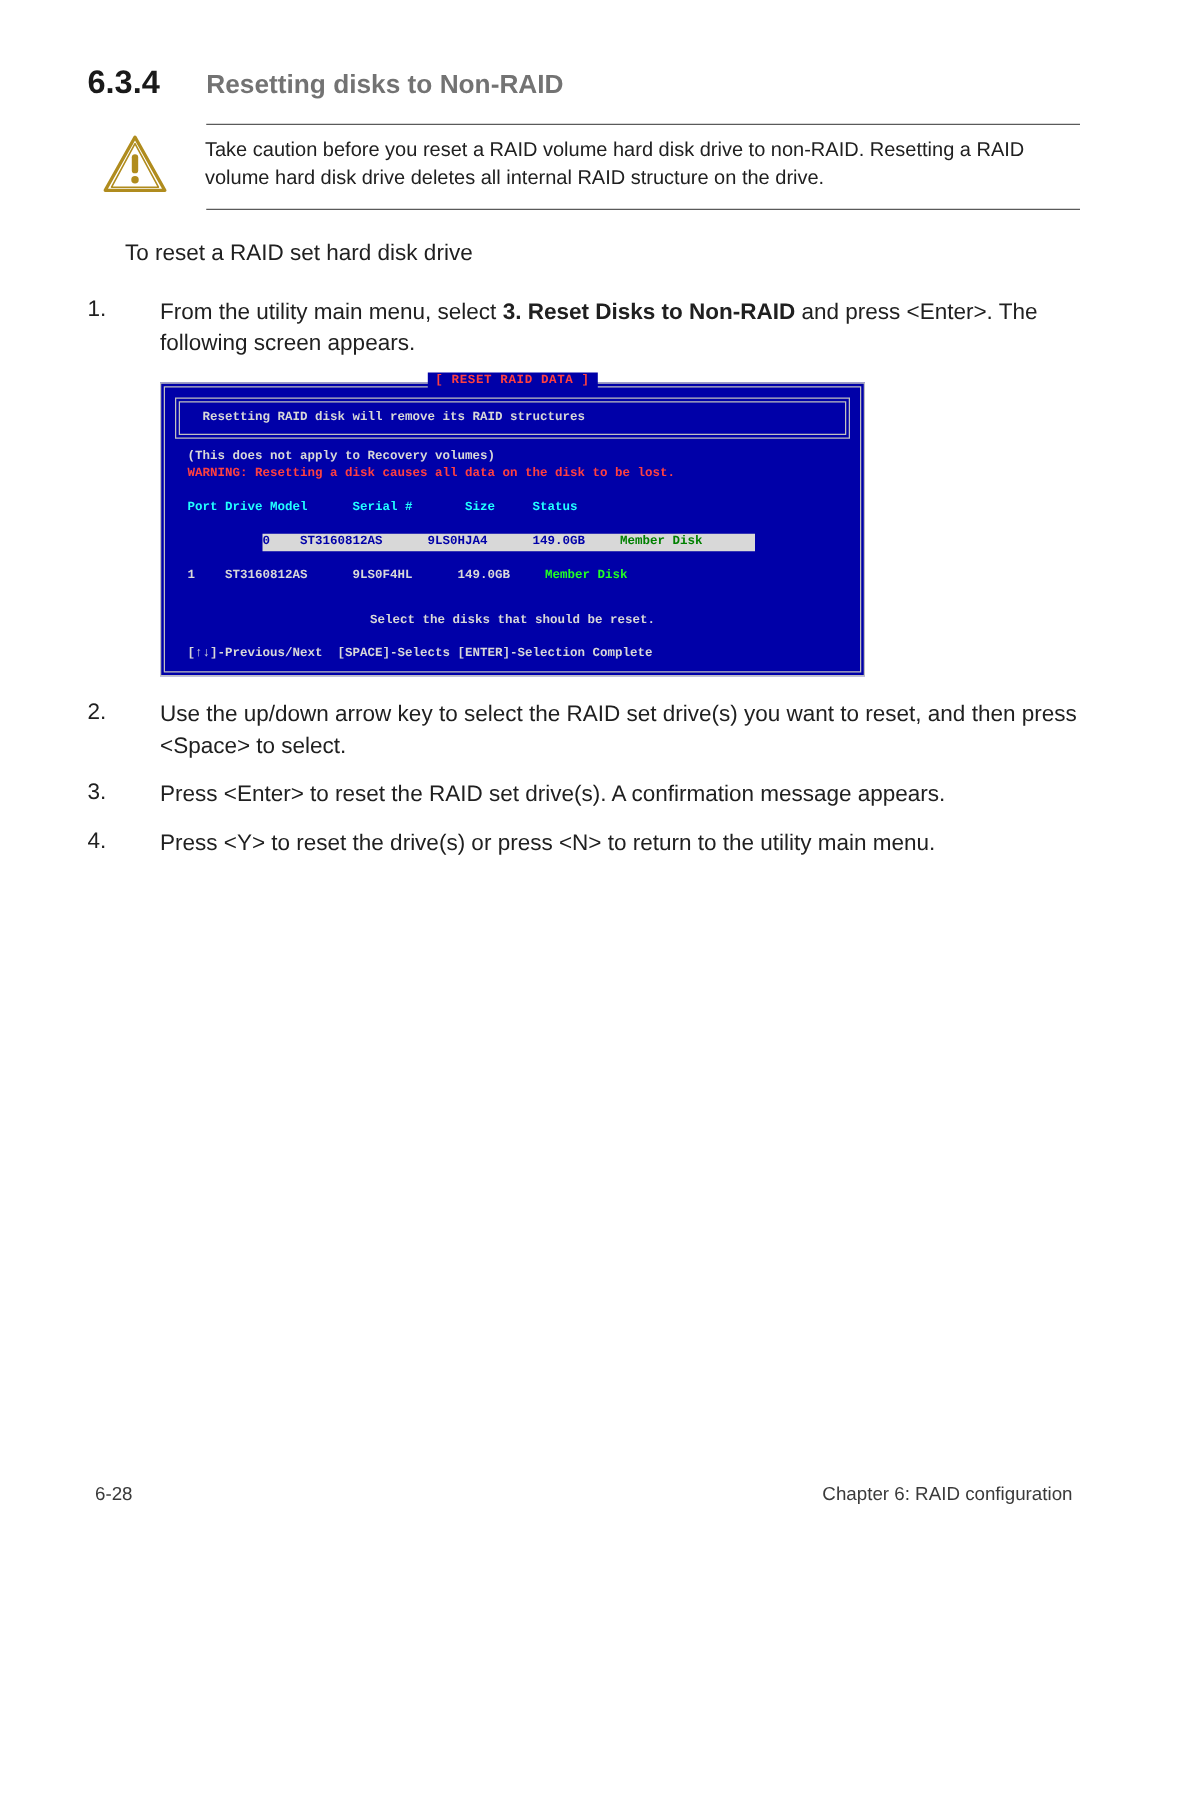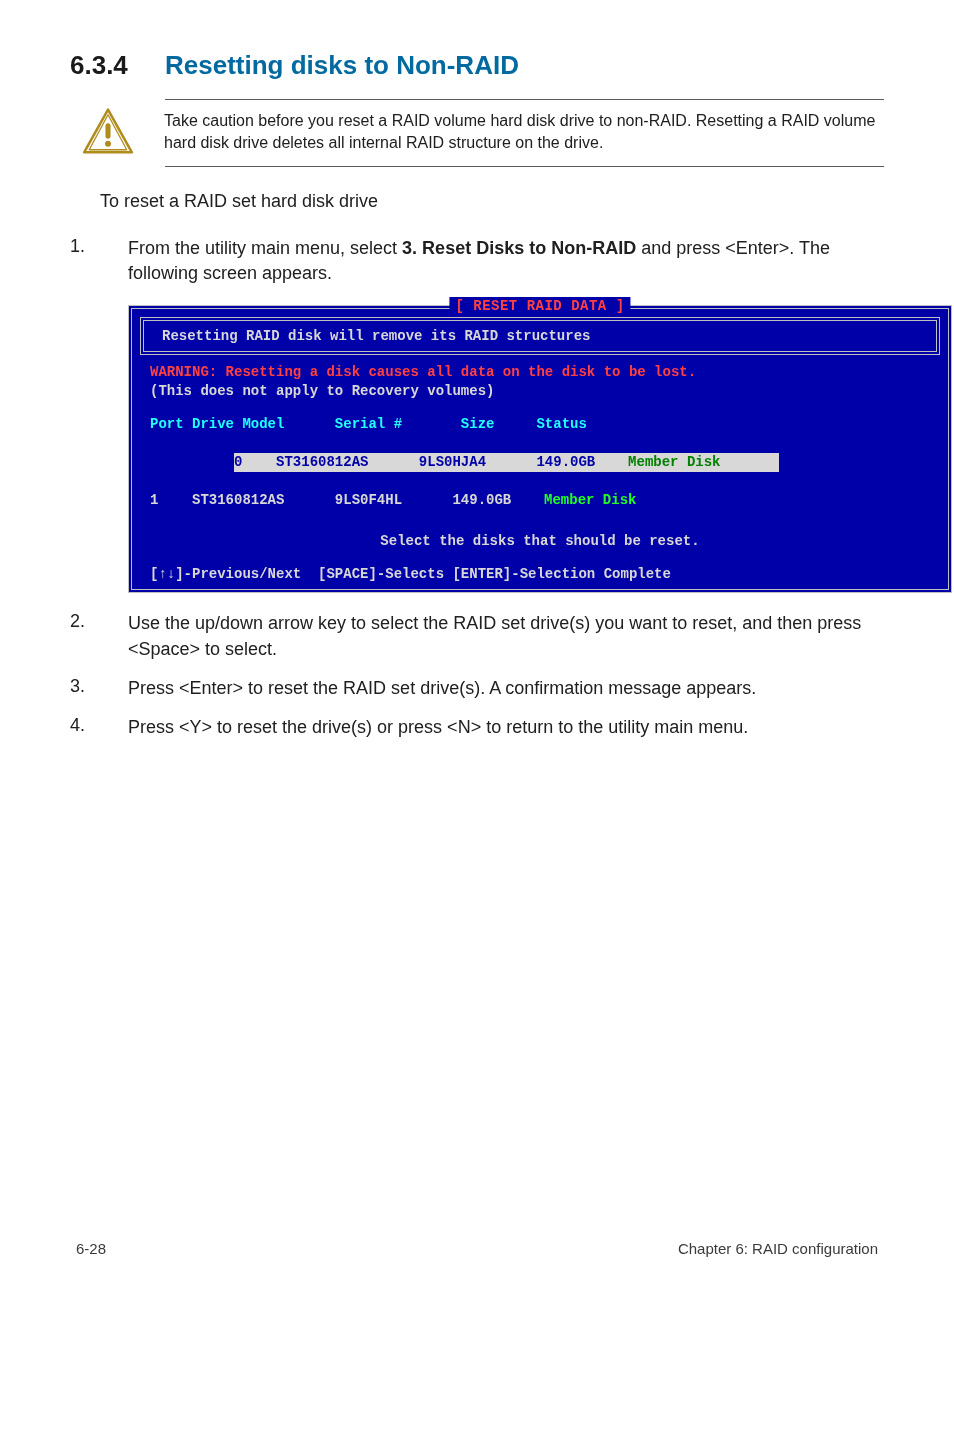--- a/index.html
+++ b/index.html
@@ -11,7 +11,7 @@
     width: 954px;
   }
   .page {
-    padding: 50px 70px 40px 70px;
+    padding: 50px 90px 40px 70px;
     box-sizing: border-box;
   }
   .heading-row {

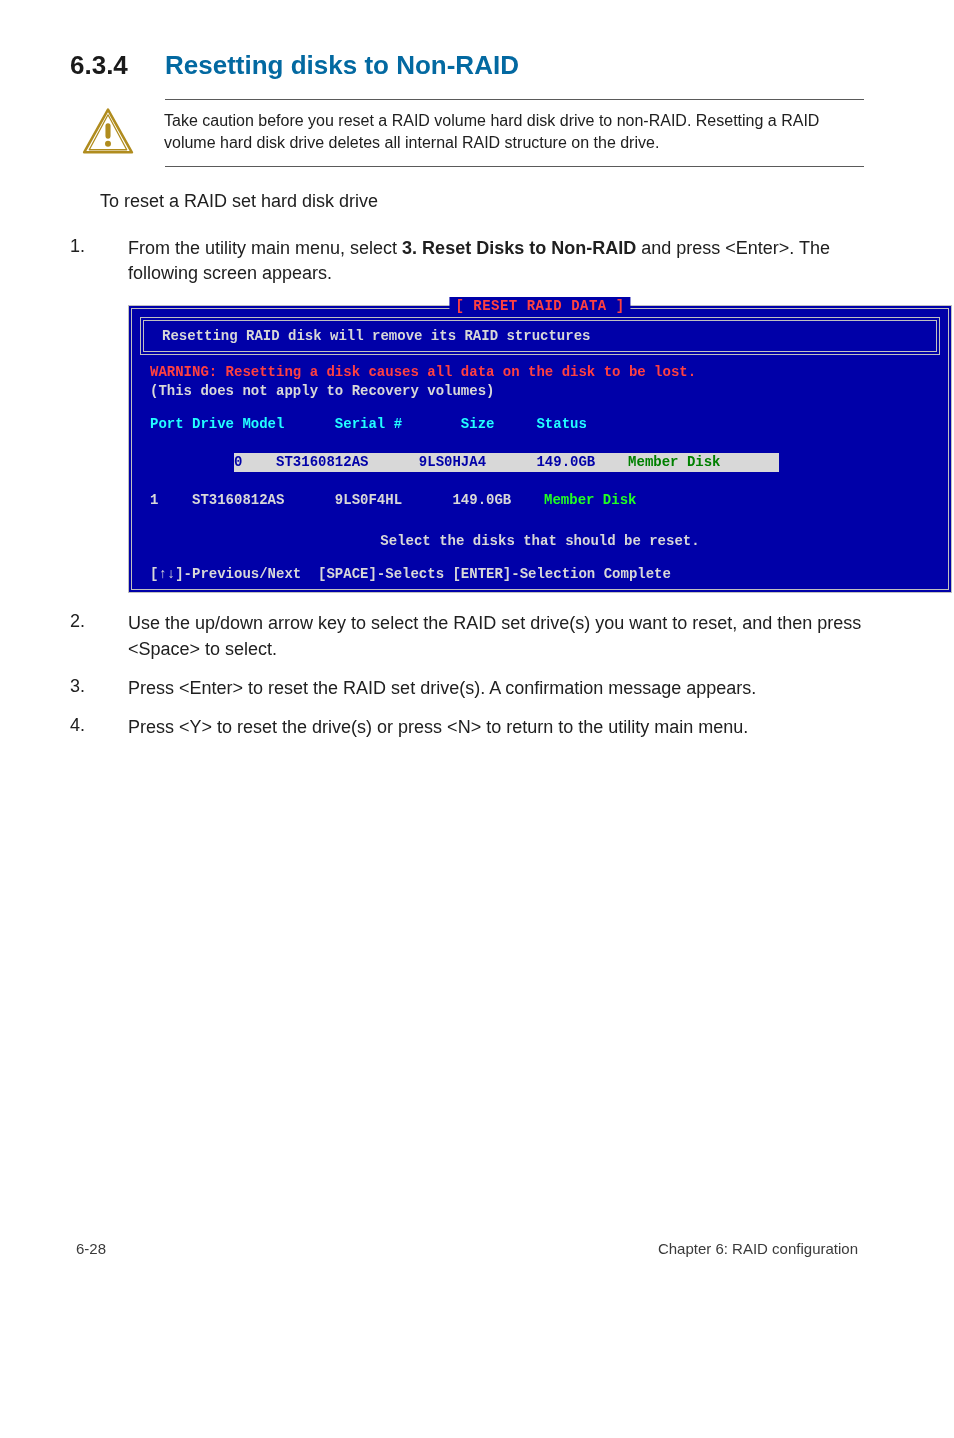--- a/index.html
+++ b/index.html
@@ -26,9 +26,9 @@
     width: 95px;
   }
   .heading-title {
-    font-size: 26px;
+    font-size: 21px;
     font-weight: bold;
-    color: #0369a1;
+    color: #737373;
   }
   .separator {
     border: none;

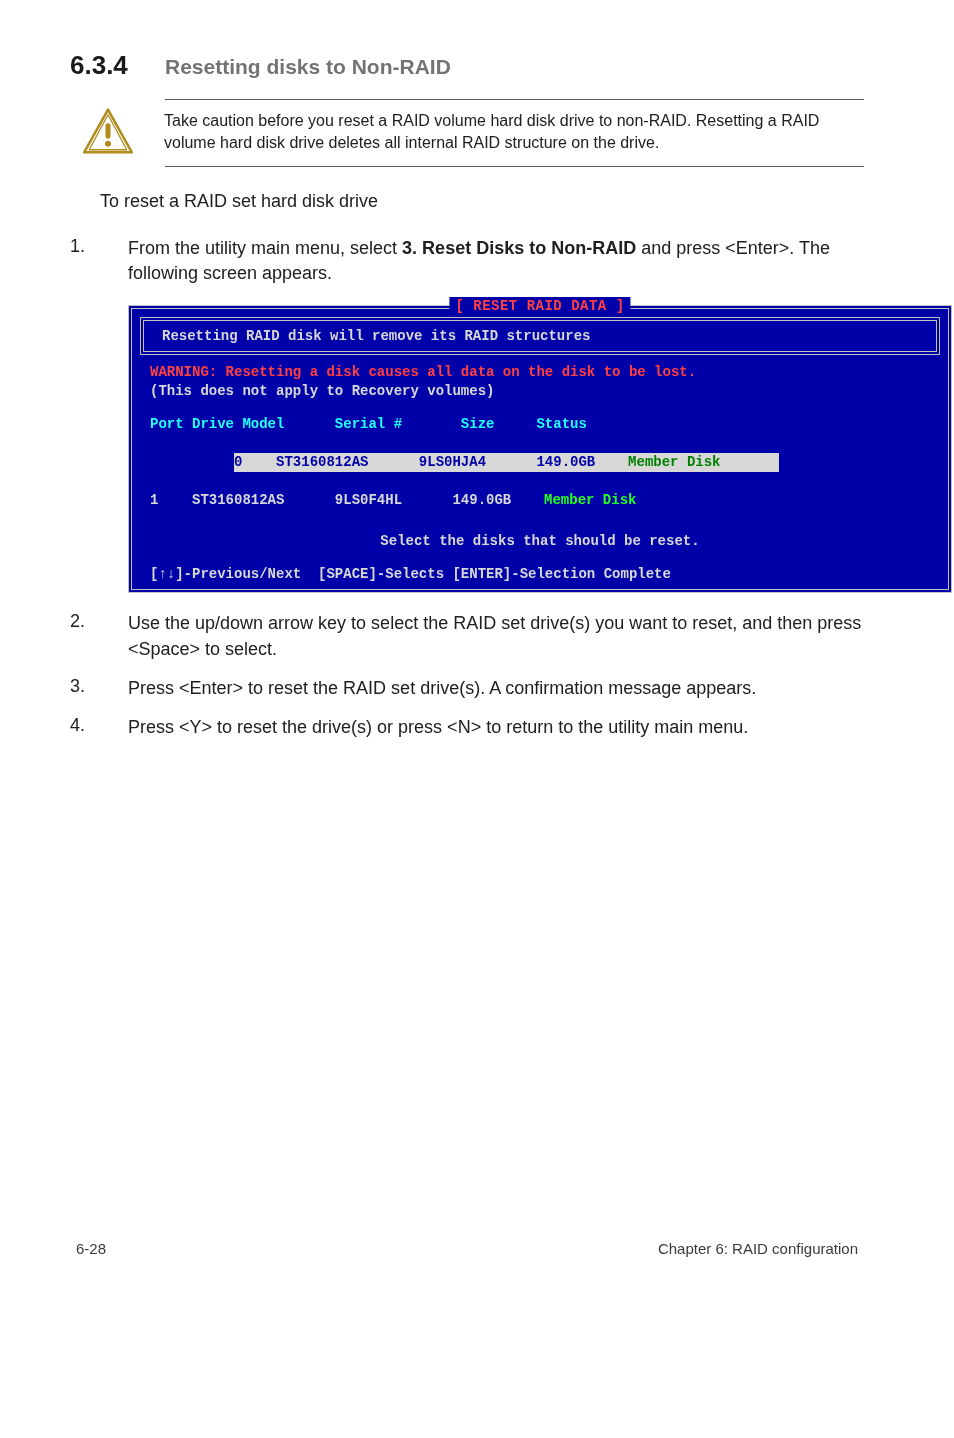--- a/index.html
+++ b/index.html
@@ -82,10 +82,10 @@
     margin: 18px 0 18px 58px;
   }
   .bios-box {
-    width: 824px;
+    width: 564px;
     background: #0000a8;
     font-family: "Courier New", monospace;
-    font-size: 14px;
+    font-size: 10px;
     line-height: 1.35;
     font-weight: bold;
     position: relative;

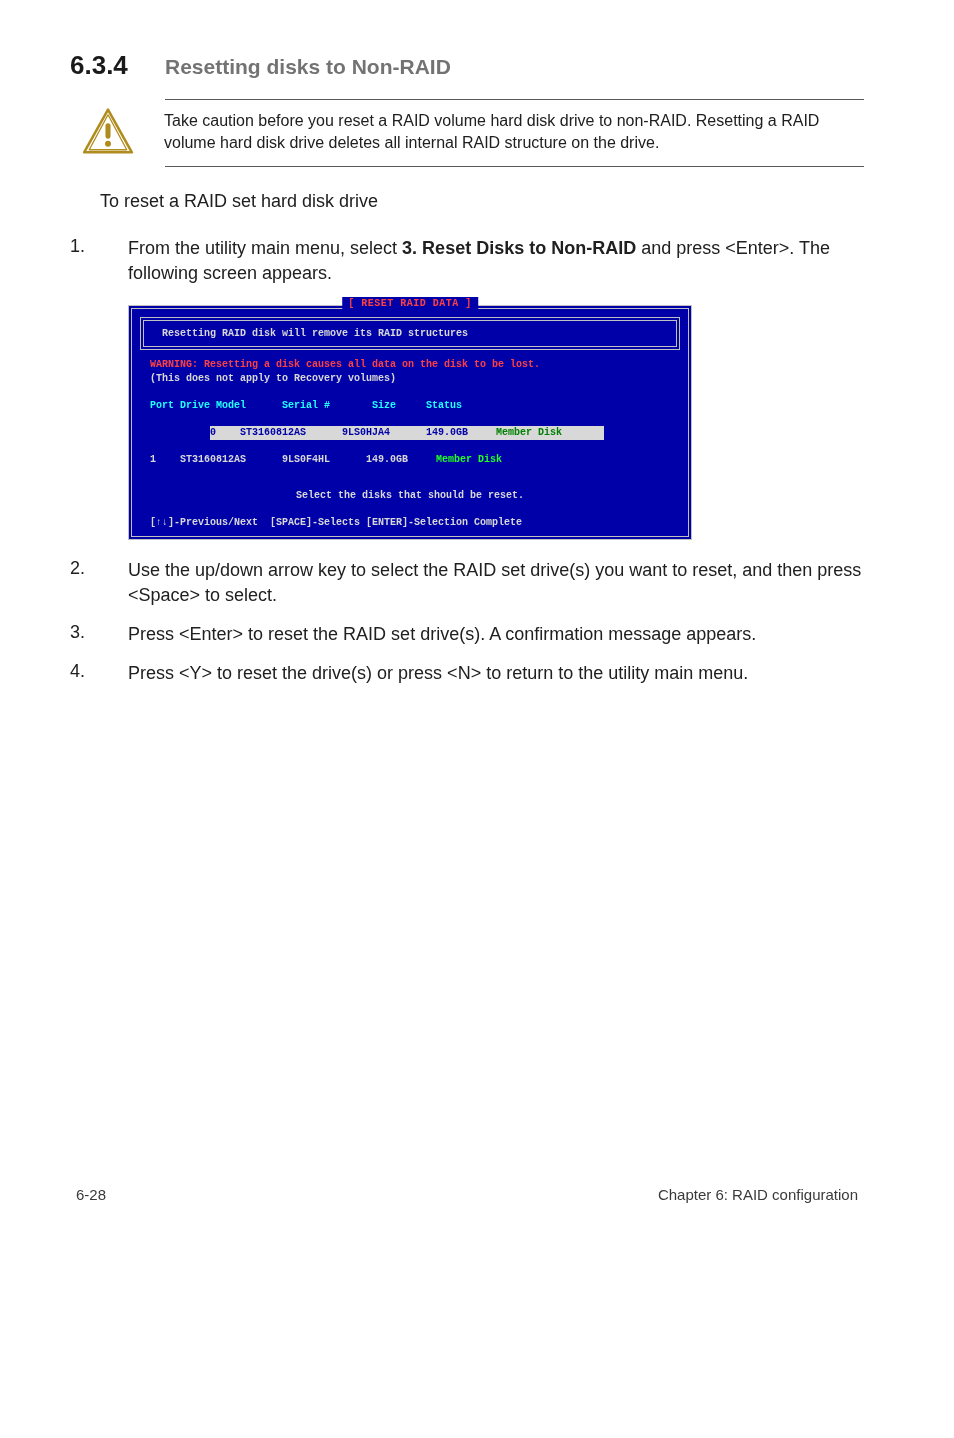--- a/index.html
+++ b/index.html
@@ -183,8 +183,8 @@
       </div>
 
       <div class="bios-section">
+        <div class="bios-row">(This does not apply to Recovery volumes)</div>
         <div class="bios-row red-text">WARNING: Resetting a disk causes all data on the disk to be lost.</div>
-        <div class="bios-row">(This does not apply to Recovery volumes)</div>
         <div class="bios-row" style="height:14px;"></div>
         <div class="bios-row cyan-text">Port Drive Model      Serial #       Size     Status</div>
         <div class="bios-row">

